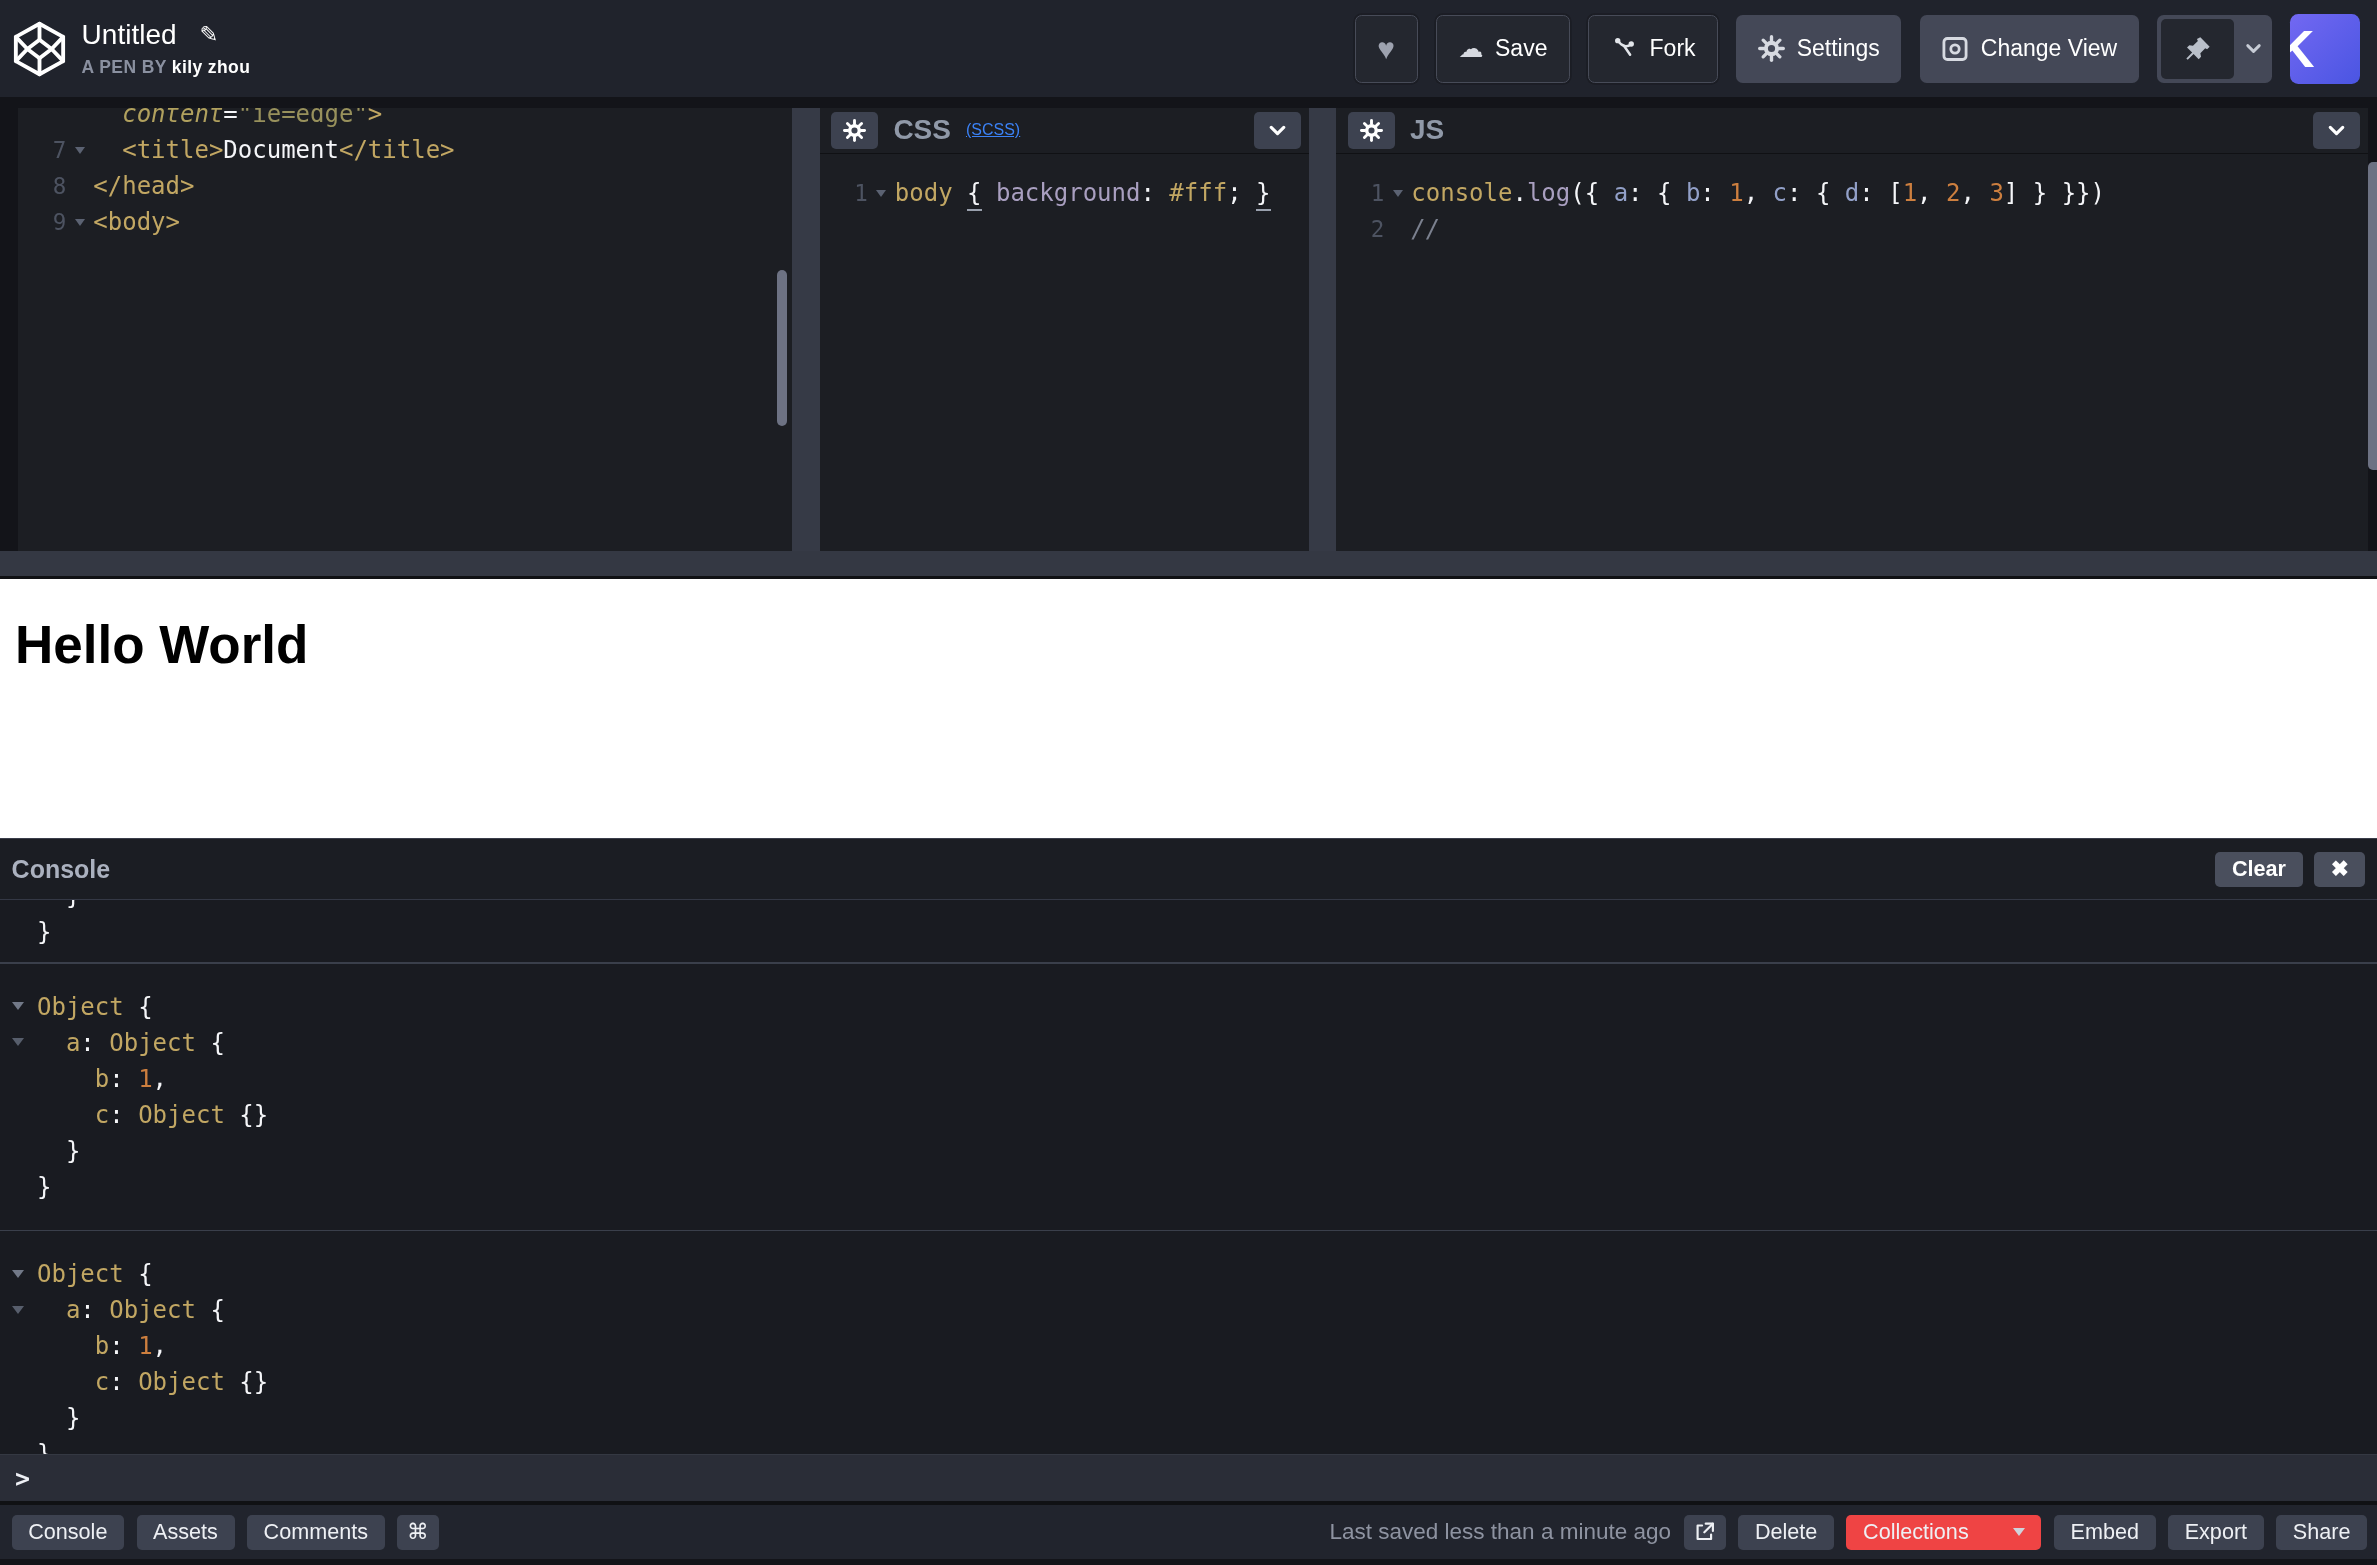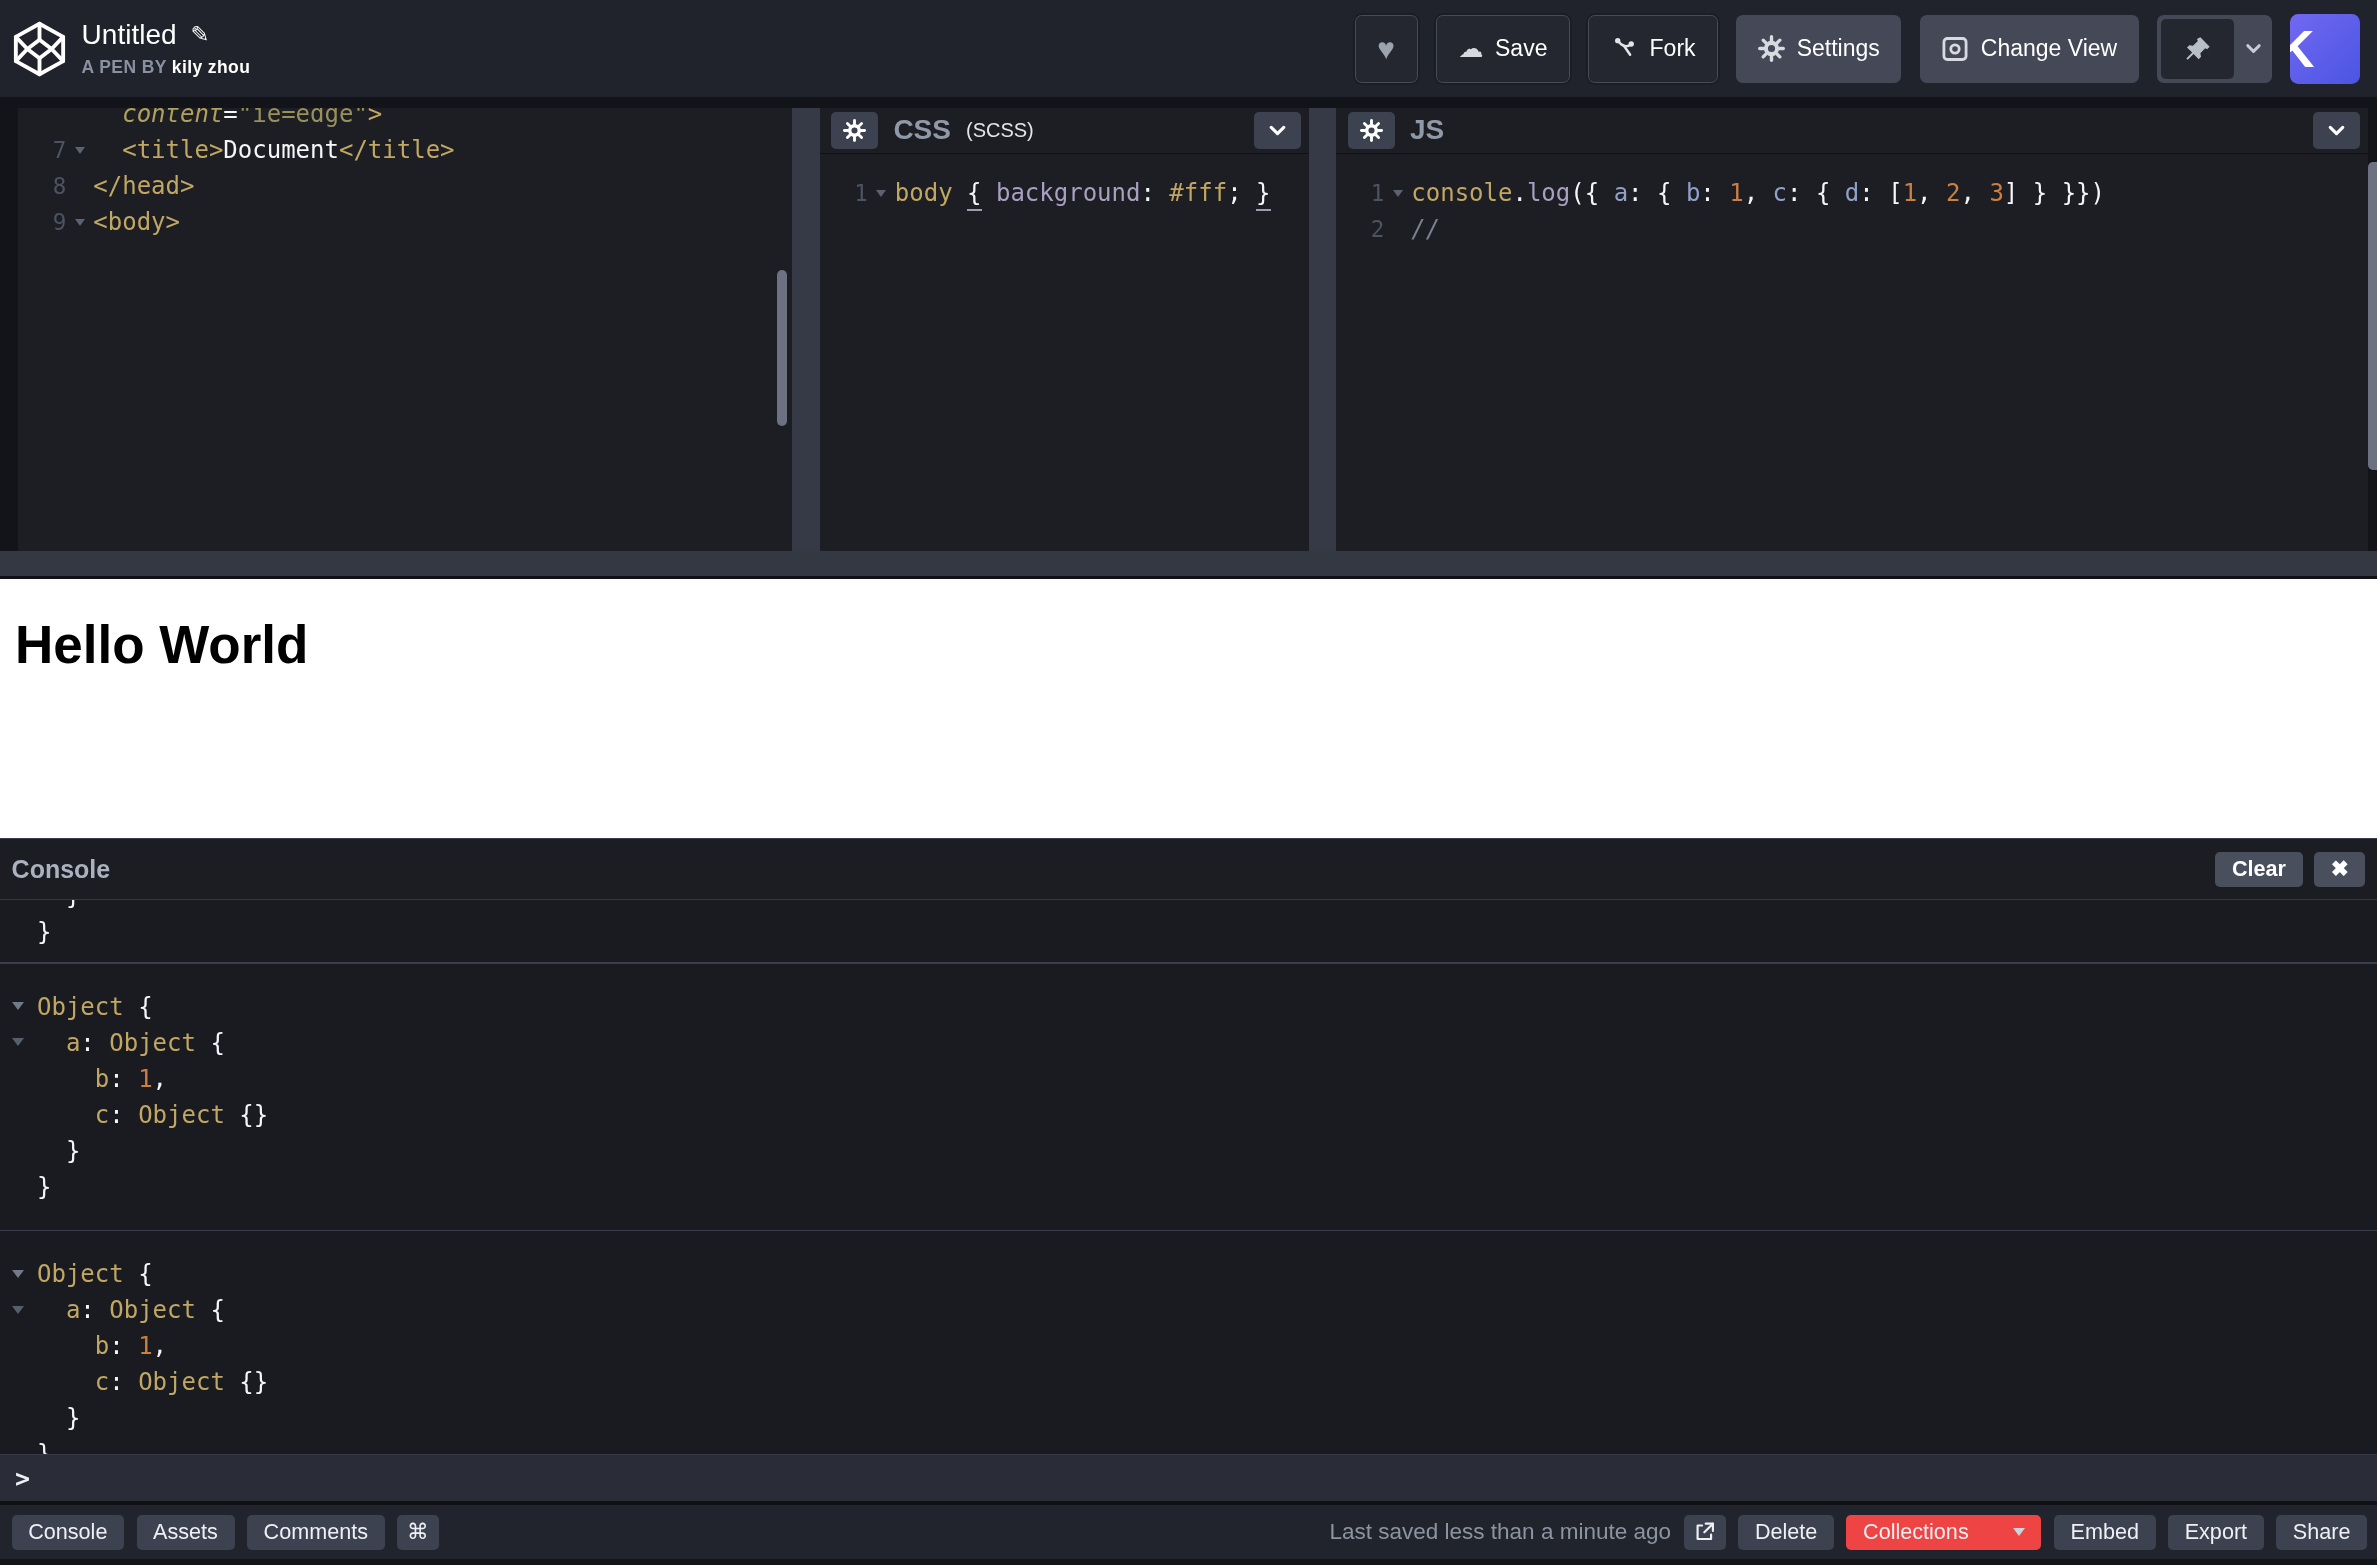--- a/index.html
+++ b/index.html
@@ -10,7 +10,7 @@
   .top { height:97px; background:#20232c; display:flex; align-items:center; padding:0 16.6px 0 11.6px; }
   .brand { display:flex; align-items:center; gap:15px; }
   .logo { width:55px; height:58px; }
-  .title-row { display:flex; align-items:center; gap:14px; }
+  .title-row { display:flex; align-items:center; gap:23px; }
   .pen-title { font-size:28px; font-weight:500; color:#fff; }
   .pencil { font-size:22.5px; color:#fff; }
   .sub { margin-top:6.7px; font-size:17.5px; letter-spacing:0.4px; color:#8a90a0; font-weight:bold; }

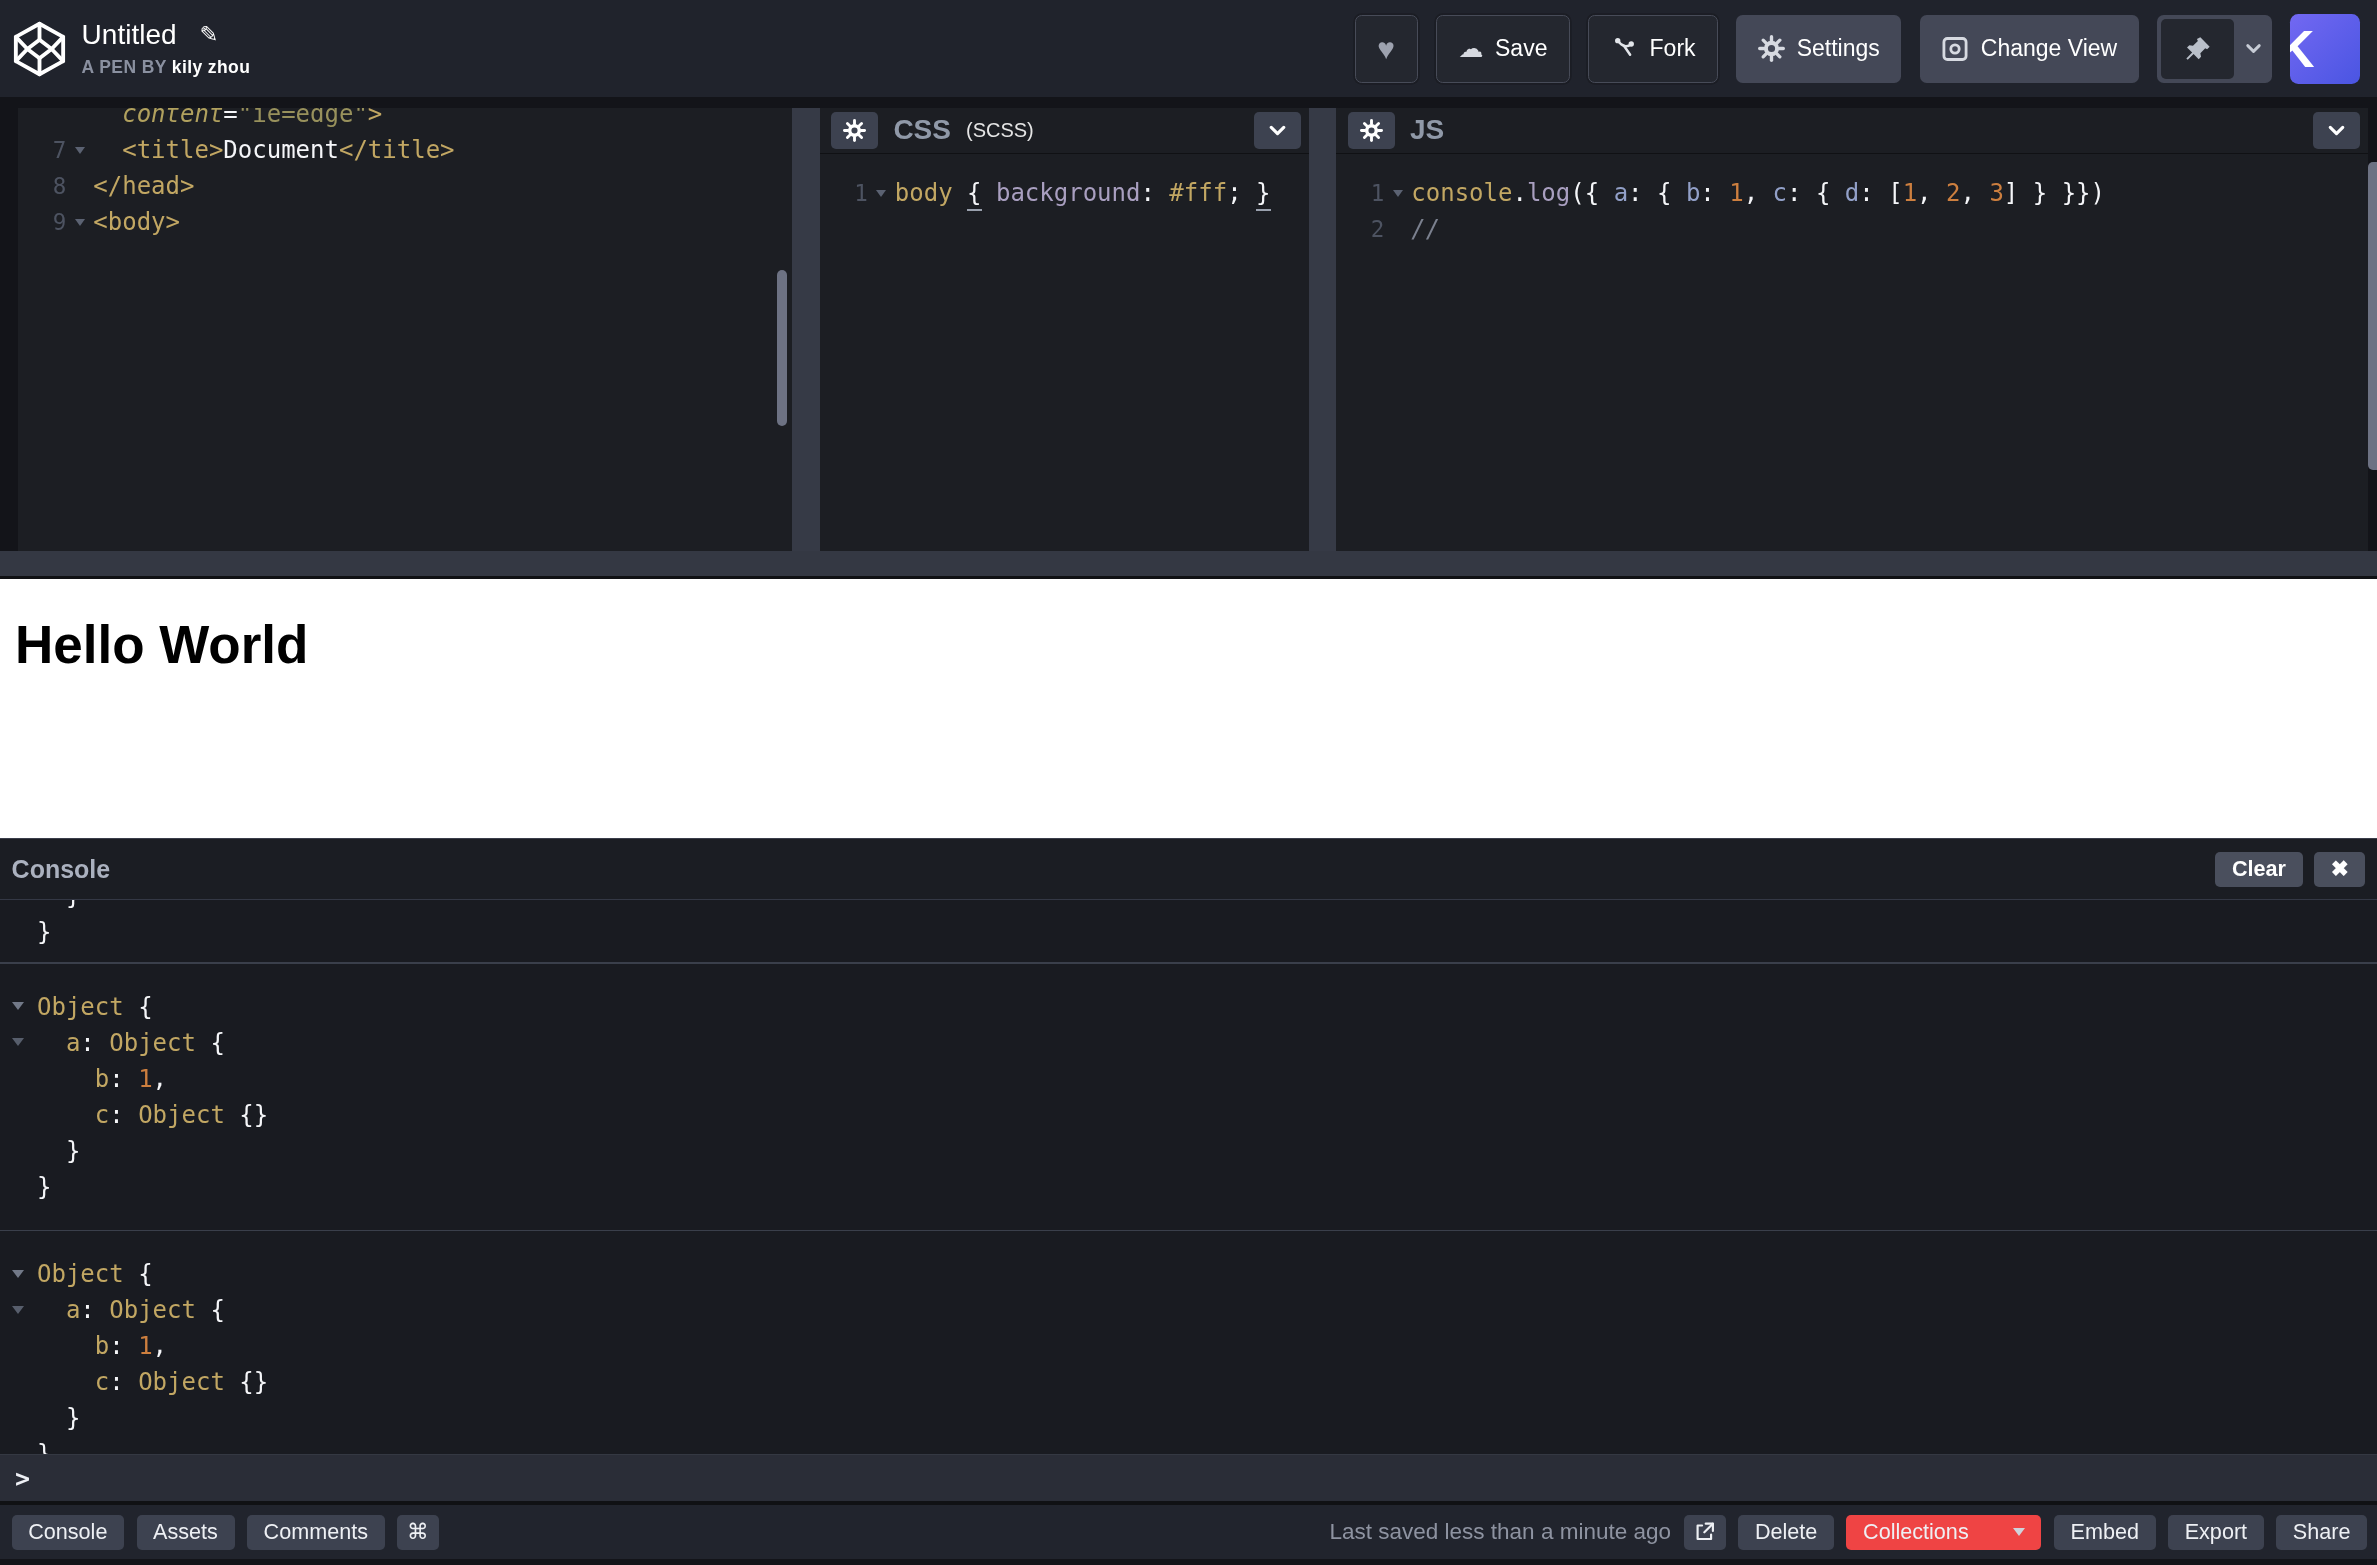--- a/index.html
+++ b/index.html
@@ -41,7 +41,7 @@
   .sq-btn { width:47px; height:37px; background:#3d4250; border-radius:5px; display:flex;
             align-items:center; justify-content:center; cursor:pointer; }
   .ptitle { font-size:28px; font-weight:bold; color:#9099a8; }
-  .pmeta { font-size:20px; color:#e5e5e5; }
+  .pmeta { font-size:16px; color:#3b82f6;text-decoration:underline; }
   .phead .spacer { flex:1; }
   .pcode { flex:1; overflow:hidden; padding-top:1.7px; }
   .p-css .pcode, .p-js .pcode { padding-top:21.6px; }

